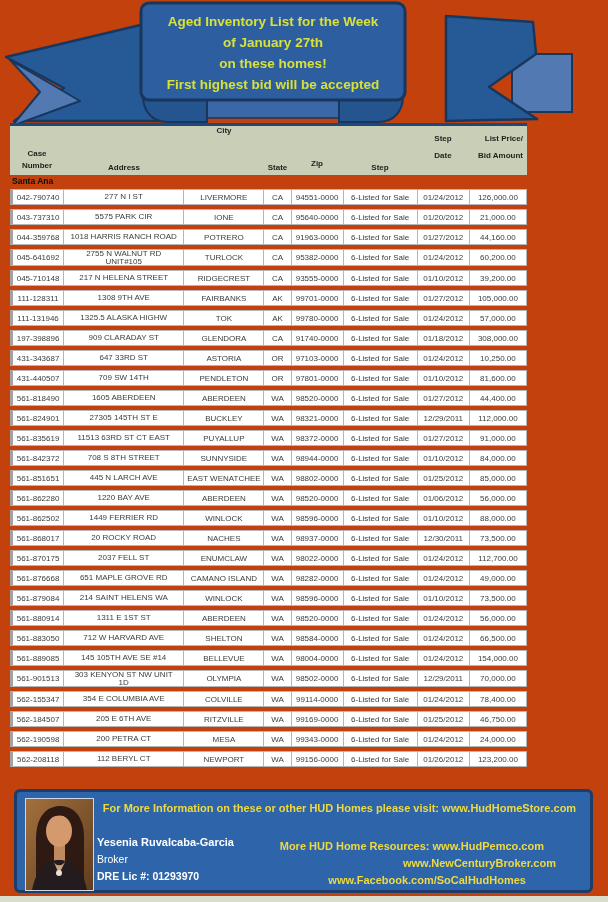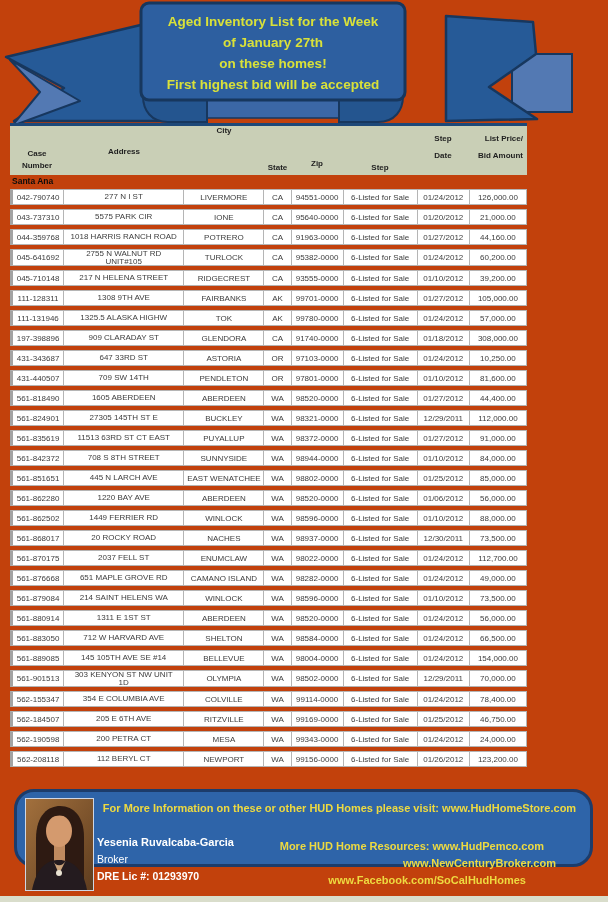--- a/index.html
+++ b/index.html
@@ -19,7 +19,7 @@
   .th{display:flex;flex-direction:column;font-weight:bold;font-size:8px;color:#1f1f1f;
       text-align:center;box-sizing:border-box;}
   .h-case   {width:54px;justify-content:flex-end;padding-bottom:3px;line-height:12px;}
-  .h-address{width:120px;justify-content:flex-end;padding-bottom:19px;}
+  .h-address{width:120px;justify-content:flex-end;padding-bottom:3px;}
   .h-city   {width:80px;padding-bottom:3px;}
   .h-state  {width:27px;justify-content:flex-end;padding-bottom:3px;}
   .h-zip    {width:52px;justify-content:flex-end;padding-bottom:7px;}

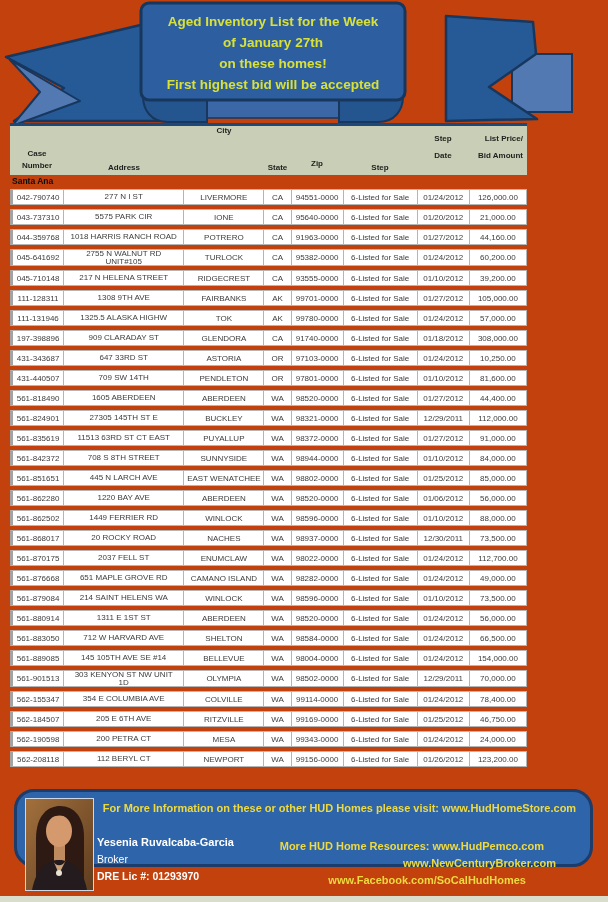--- a/index.html
+++ b/index.html
@@ -45,8 +45,8 @@
   td.c-address{white-space:pre-line;line-height:7.5px;}
 
   
-  .footer{position:absolute;left:14px;top:789px;width:579px;height:78px;box-sizing:border-box;
-      background:#2e64a9;border:3px solid #1c3c6b;border-radius:20px;}
+  .footer{position:absolute;left:14px;top:789px;width:579px;height:104px;box-sizing:border-box;
+      background:#2e64a9;border:3px solid #1c3c6b;border-radius:6px;}
   .photo{position:absolute;left:8px;top:6px;width:67px;height:91px;border:1px solid #cfd6e4;
       overflow:hidden;background:#7a5128;}
   .f-top{position:absolute;left:84px;right:12px;top:10px;text-align:center;

